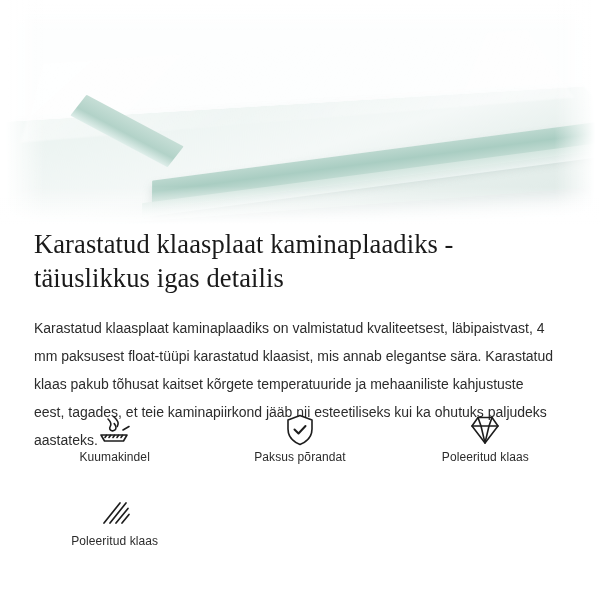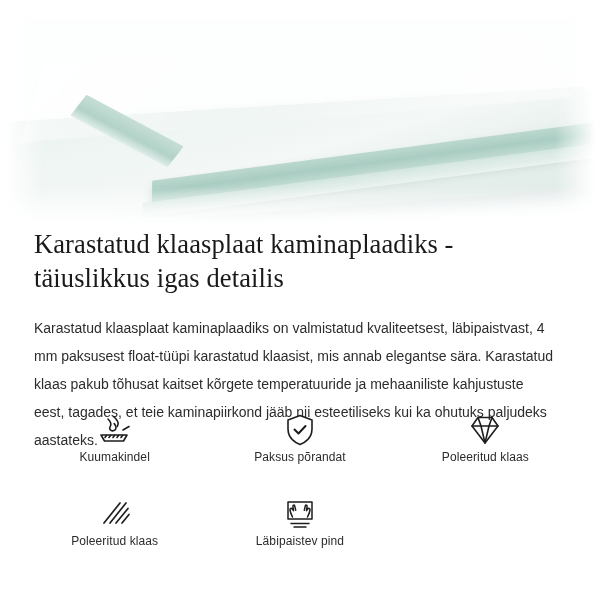--- a/index.html
+++ b/index.html
@@ -259,18 +259,6 @@
       <div class="feature-label">Poleeritud klaas</div>
     </div>
 
-    <div class="feature">
-      <div class="feature-icon">
-        <svg width="40" height="34" viewBox="0 0 40 34" fill="none" stroke="#1d1d1d" stroke-width="1.5" stroke-linecap="round" stroke-linejoin="round">
-          <rect x="8" y="5" width="24" height="17"></rect>
-          <path d="M12.5 20 c-1.5 -3 -2.5 -5.5 -2.5 -7.5 0 -1.2 1.2 -1.6 2 -0.7 l1.5 1.8 -0.6 -4.4 c-0.15 -1.2 1.5 -1.5 1.8 -0.3 l1 4.3"></path>
-          <path d="M27.5 20 c1.5 -3 2.5 -5.5 2.5 -7.5 0 -1.2 -1.2 -1.6 -2 -0.7 l-1.5 1.8 0.6 -4.4 c0.15 -1.2 -1.5 -1.5 -1.8 -0.3 l-1 4.3"></path>
-          <path d="M11 26.5 h18"></path>
-          <path d="M14 30 h12"></path>
-        </svg>
-      </div>
-      <div class="feature-label">Läbipaistev pind</div>
-    </div>
 
   </div>
 </div>

